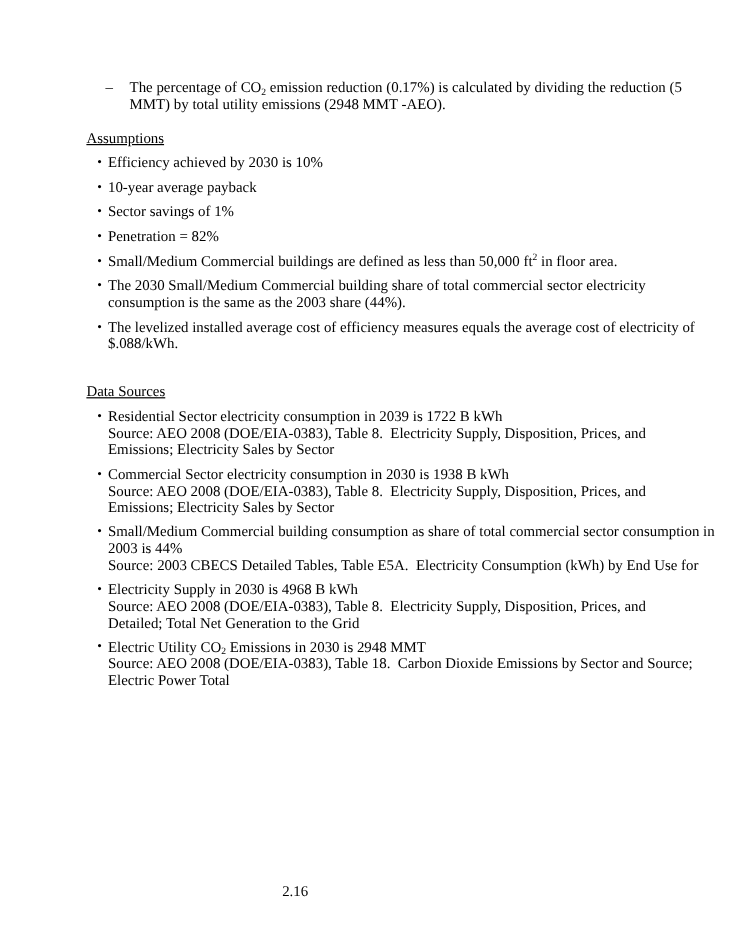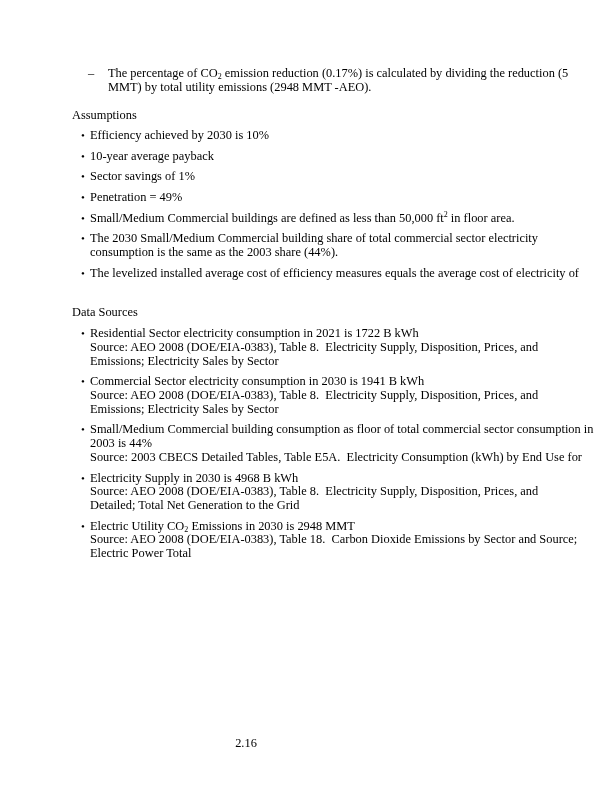--- a/index.html
+++ b/index.html
@@ -38,6 +38,7 @@
     line-height: 13.8px;
   }
   .section-heading {
+    text-decoration: underline;
     line-height: 13.8px;
     margin-top: 14px;
   }

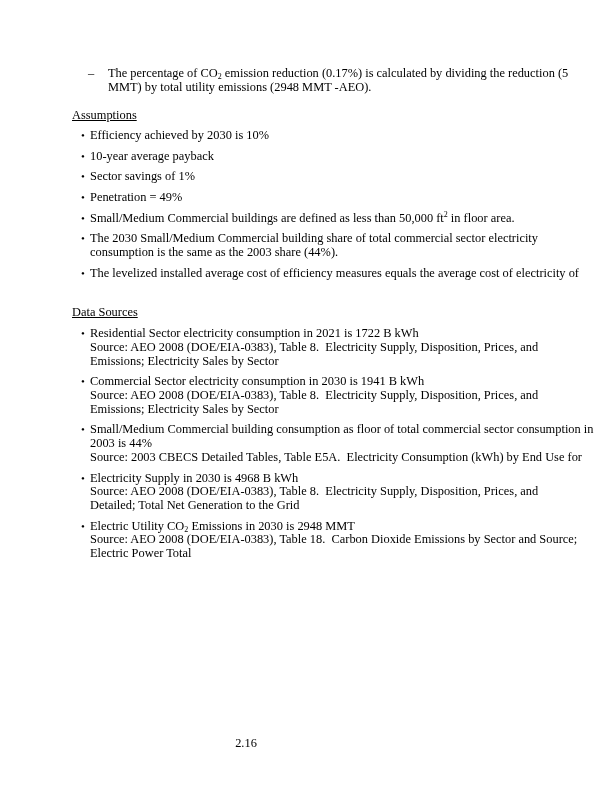--- a/index.html
+++ b/index.html
@@ -115,7 +115,7 @@
       <li>
         <span class="bullet-marker">•</span>
         <div class="text">
-          <div class="line">Penetration = 49%</div>
+          <div class="line">Penetration = 82%</div>
         </div>
       </li>
       <li>

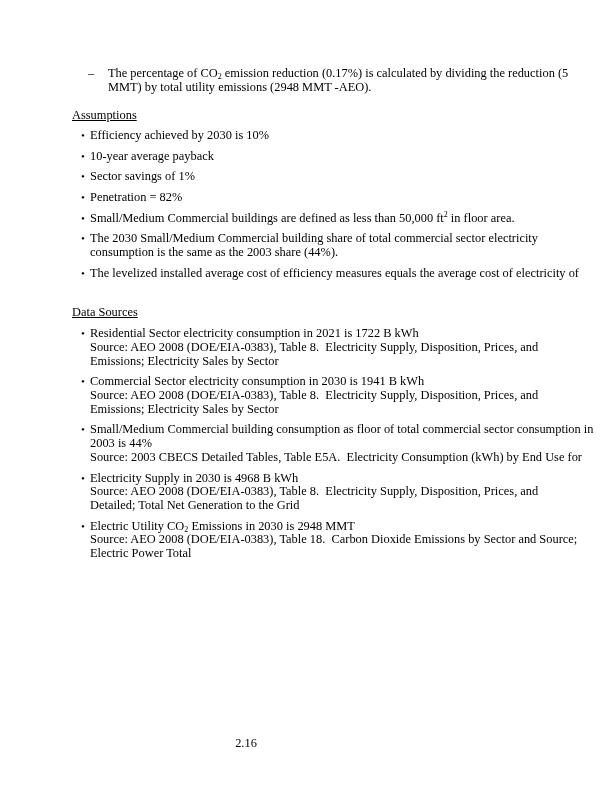--- a/index.html
+++ b/index.html
@@ -135,6 +135,7 @@
         <span class="bullet-marker">•</span>
         <div class="text">
           <div class="line">The levelized installed average cost of efficiency measures equals the average cost of electricity of</div>
+          <div class="line">$.088/kWh.</div>
         </div>
       </li>
     </ul>

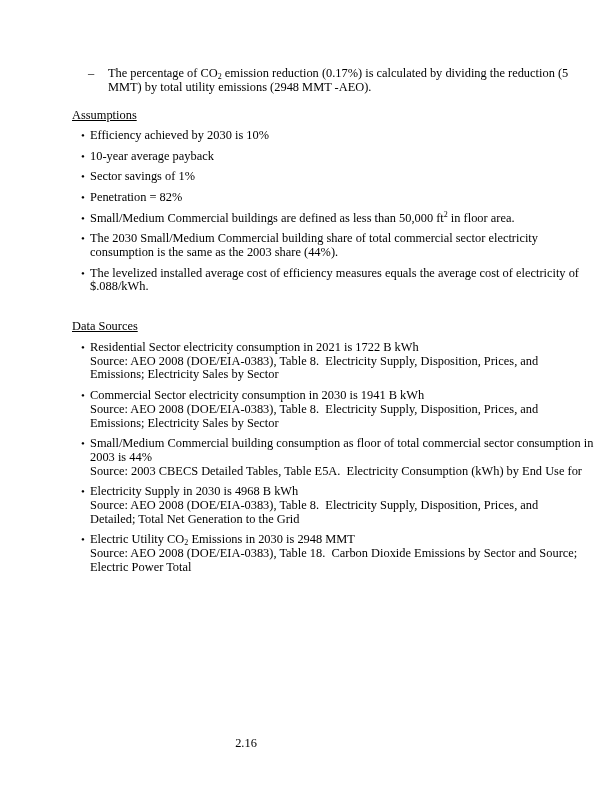--- a/index.html
+++ b/index.html
@@ -146,7 +146,7 @@
       <li>
         <span class="bullet-marker">•</span>
         <div class="text">
-          <div class="line">Residential Sector electricity consumption in 2021 is 1722 B kWh</div>
+          <div class="line">Residential Sector electricity consumption in 2039 is 1722 B kWh</div>
           <div class="line">Source: AEO 2008 (DOE/EIA-0383), Table 8.  Electricity Supply, Disposition, Prices, and</div>
           <div class="line">Emissions; Electricity Sales by Sector</div>
         </div>

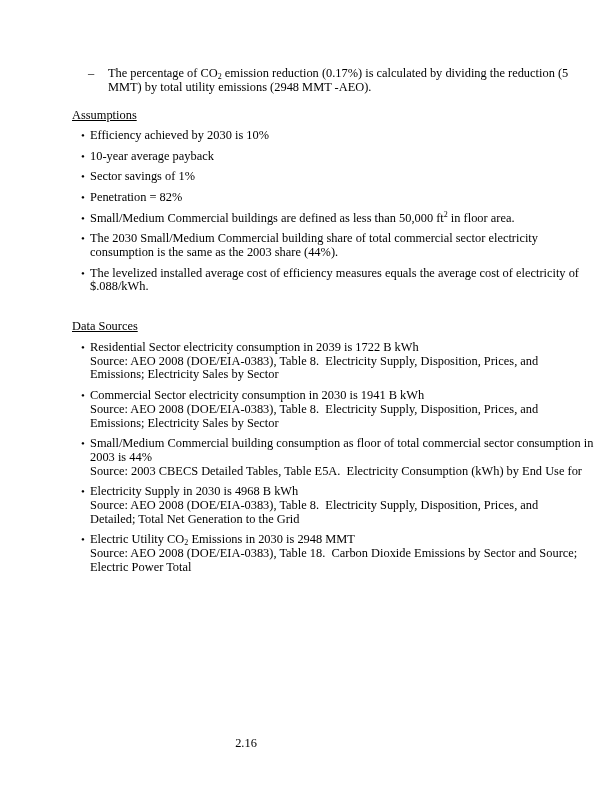--- a/index.html
+++ b/index.html
@@ -154,7 +154,7 @@
       <li>
         <span class="bullet-marker">•</span>
         <div class="text">
-          <div class="line">Commercial Sector electricity consumption in 2030 is 1941 B kWh</div>
+          <div class="line">Commercial Sector electricity consumption in 2030 is 1938 B kWh</div>
           <div class="line">Source: AEO 2008 (DOE/EIA-0383), Table 8.  Electricity Supply, Disposition, Prices, and</div>
           <div class="line">Emissions; Electricity Sales by Sector</div>
         </div>

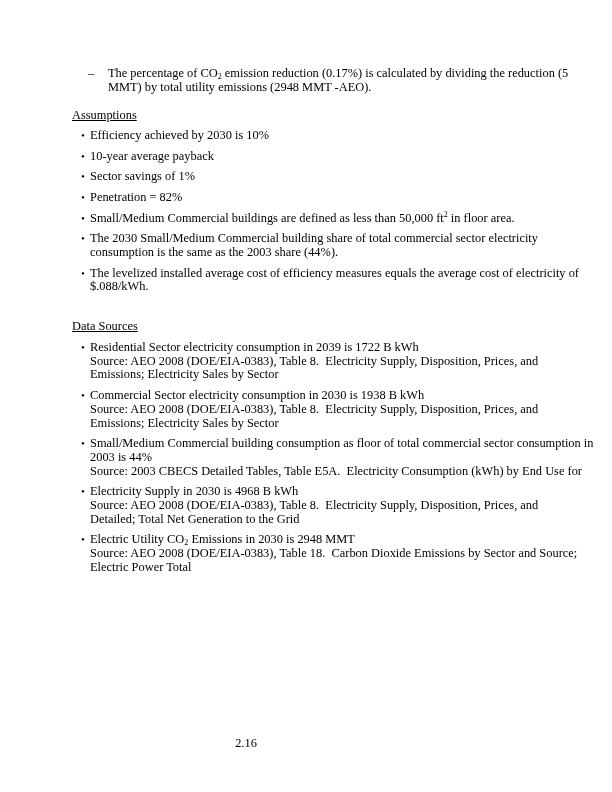--- a/index.html
+++ b/index.html
@@ -162,7 +162,7 @@
       <li>
         <span class="bullet-marker">•</span>
         <div class="text">
-          <div class="line">Small/Medium Commercial building consumption as floor of total commercial sector consumption in</div>
+          <div class="line">Small/Medium Commercial building consumption as share of total commercial sector consumption in</div>
           <div class="line">2003 is 44%</div>
           <div class="line">Source: 2003 CBECS Detailed Tables, Table E5A.  Electricity Consumption (kWh) by End Use for</div>
         </div>

